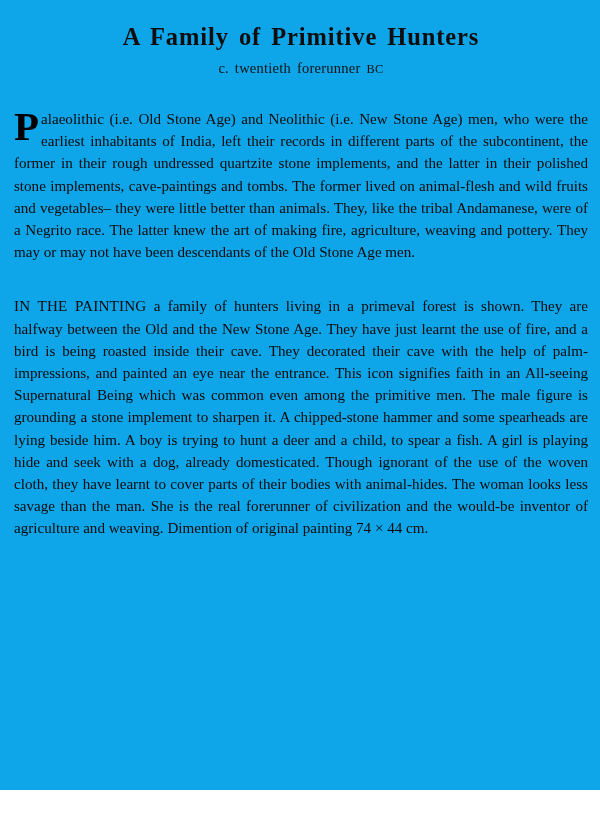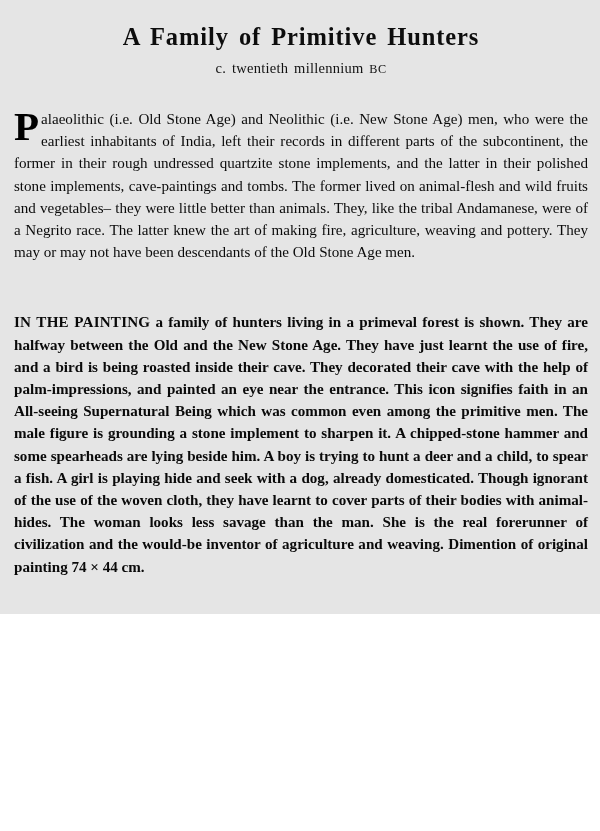--- a/index.html
+++ b/index.html
@@ -18,8 +18,8 @@
   .page {
     position: relative;
     width: 600px;
-    height: 614px;
-    background: #e5e5e5;
+    height: 790px;
+    background: #0ea5e9;
     overflow: hidden;
     box-sizing: border-box;
   }

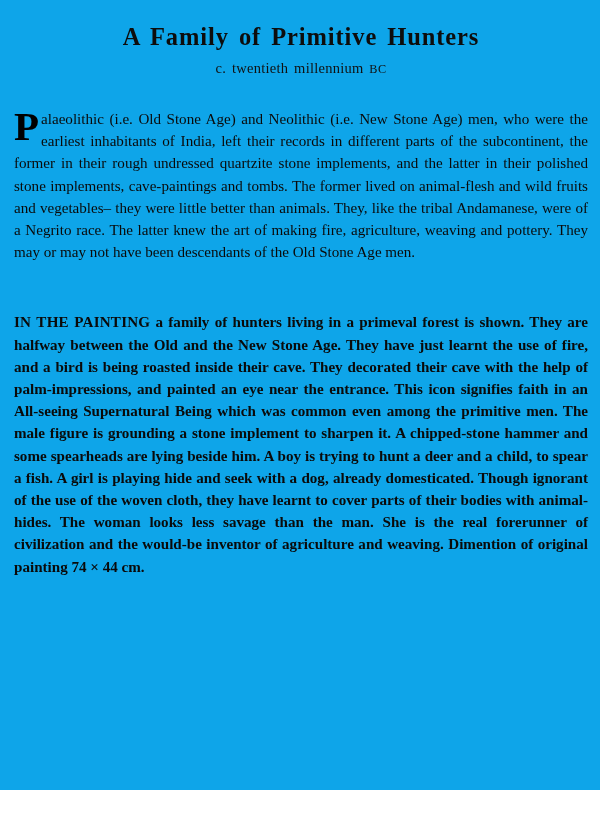--- a/index.html
+++ b/index.html
@@ -122,7 +122,7 @@
     <div class="title-block">
       <h1 class="doc-title">A Family of Primitive Hunters</h1>
       <div class="doc-subtitle">
-        <span>c. twentieth millennium </span><span class="smallcaps">BC</span>
+        <span>c. twentieth forerunner </span><span class="smallcaps">BC</span>
       </div>
     </div>
 

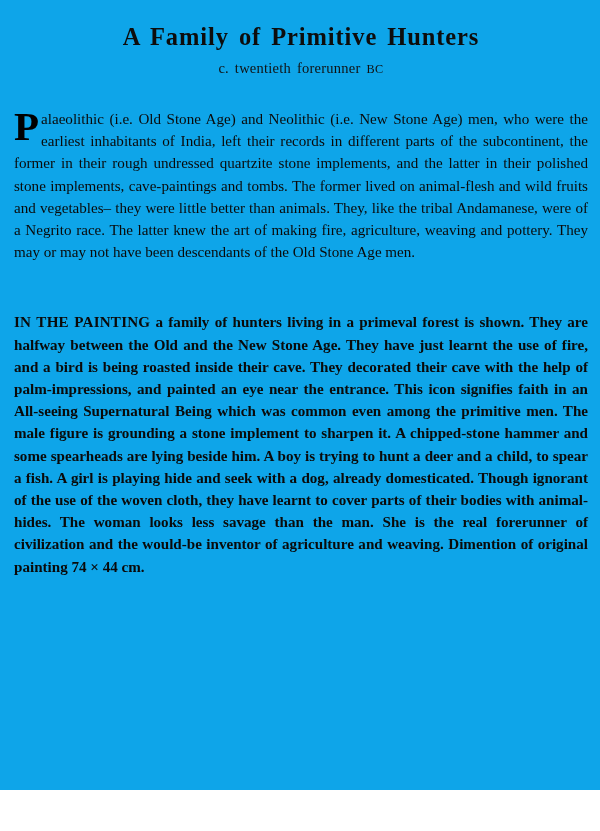--- a/index.html
+++ b/index.html
@@ -80,8 +80,7 @@
   }
 
   .para-second {
-    margin-top: 48px;
-    font-weight: bold;
+    margin-top: 32px;
   }
 
   

